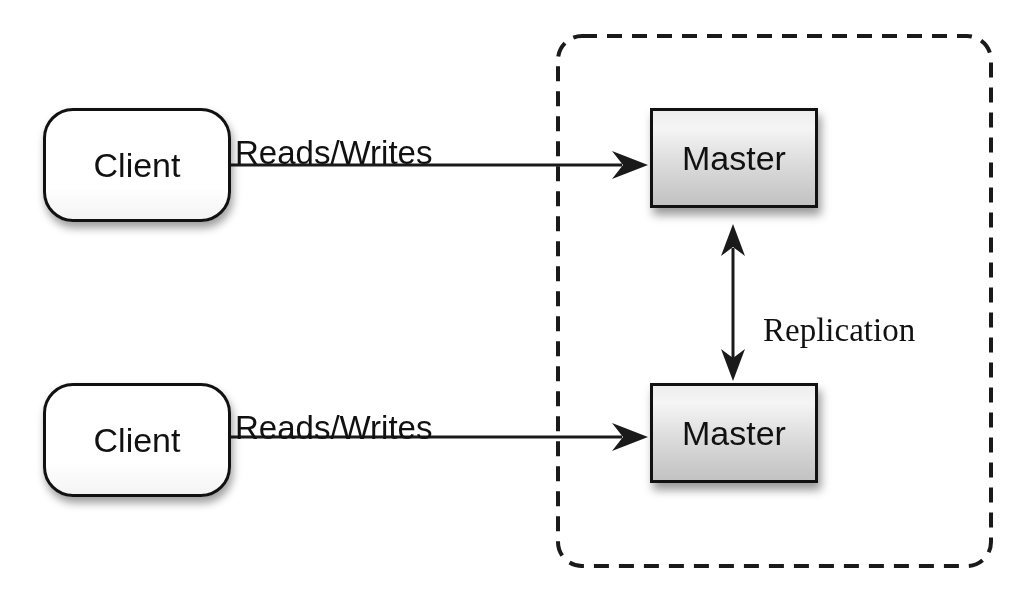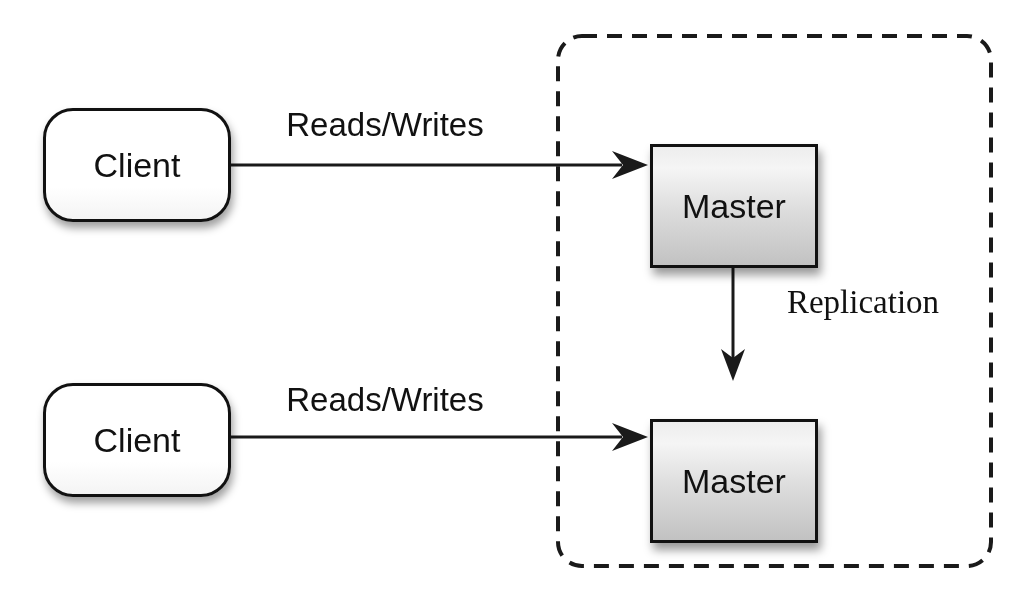--- a/index.html
+++ b/index.html
@@ -56,8 +56,9 @@
     position: absolute;
     font-size: 33px;
     color: #111111;
-    text-align: center;
+    text-align: left;
     white-space: nowrap;
+    margin-top: 28px;
   }
   .label-rw-top  { left: 235px; top: 106px; width: 300px; }
   .label-rw-bottom { left: 235px; top: 381px; width: 300px; }

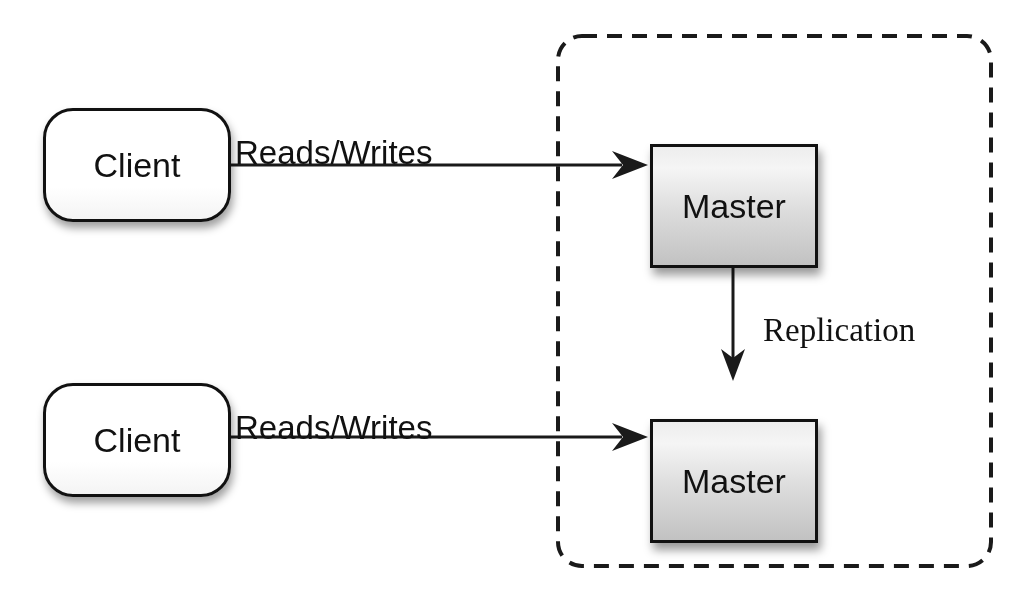--- a/index.html
+++ b/index.html
@@ -43,12 +43,11 @@
   .client-bottom { top: 383px; }
   .master {
     width: 168px;
-    height: 124px;
+    height: 100px;
     left: 650px;
     border: 3px solid #111111;
     background: linear-gradient(180deg, #ededed 0%, #f5f5f5 18%, #dcdcdc 55%, #c2c2c2 100%);
     box-shadow: 3px 7px 9px rgba(0,0,0,0.40);
-    margin-top: 36px;
   }
   .master-top { top: 108px; }
   .master-bottom { top: 383px; }

